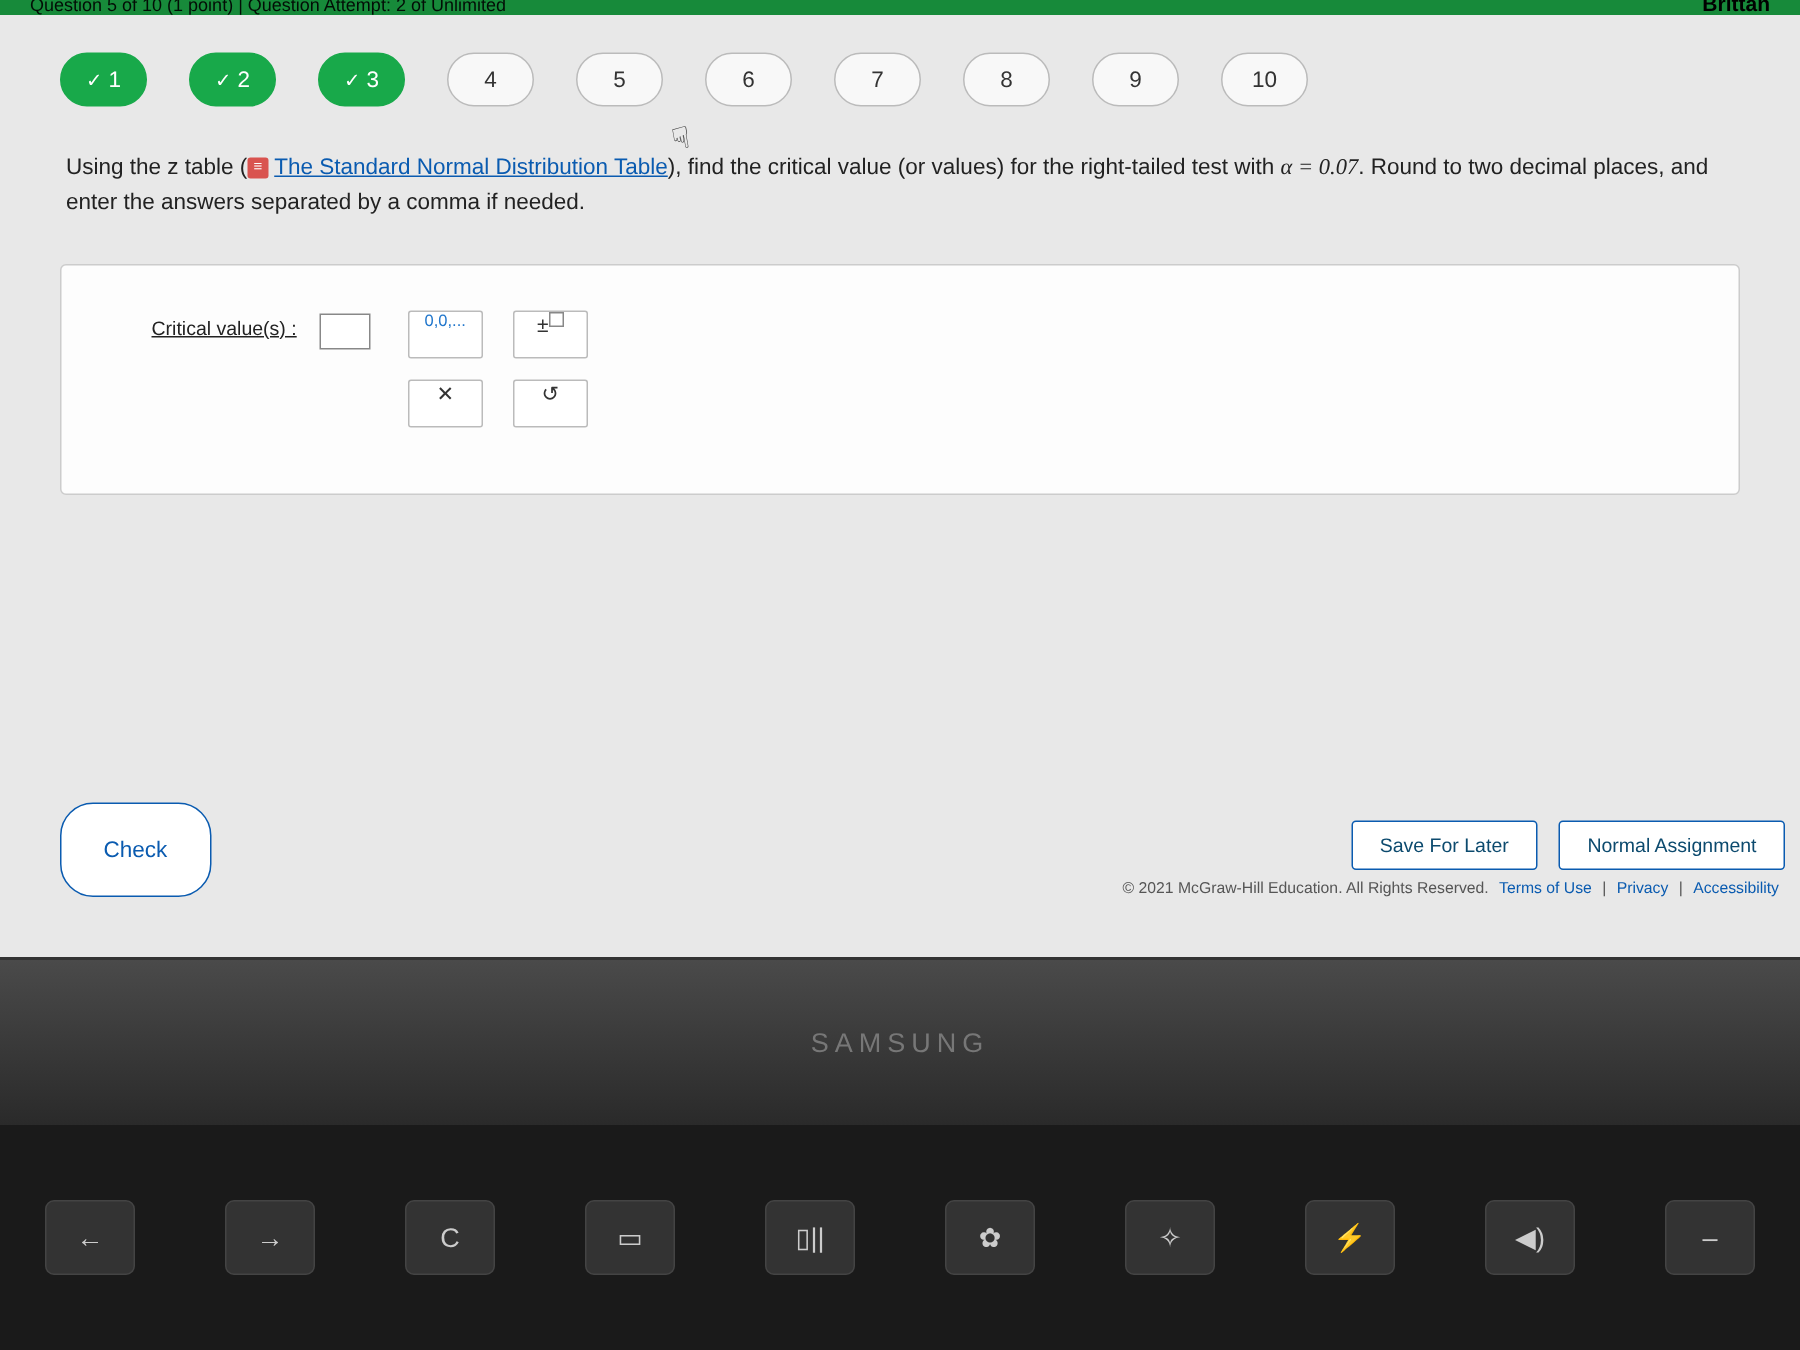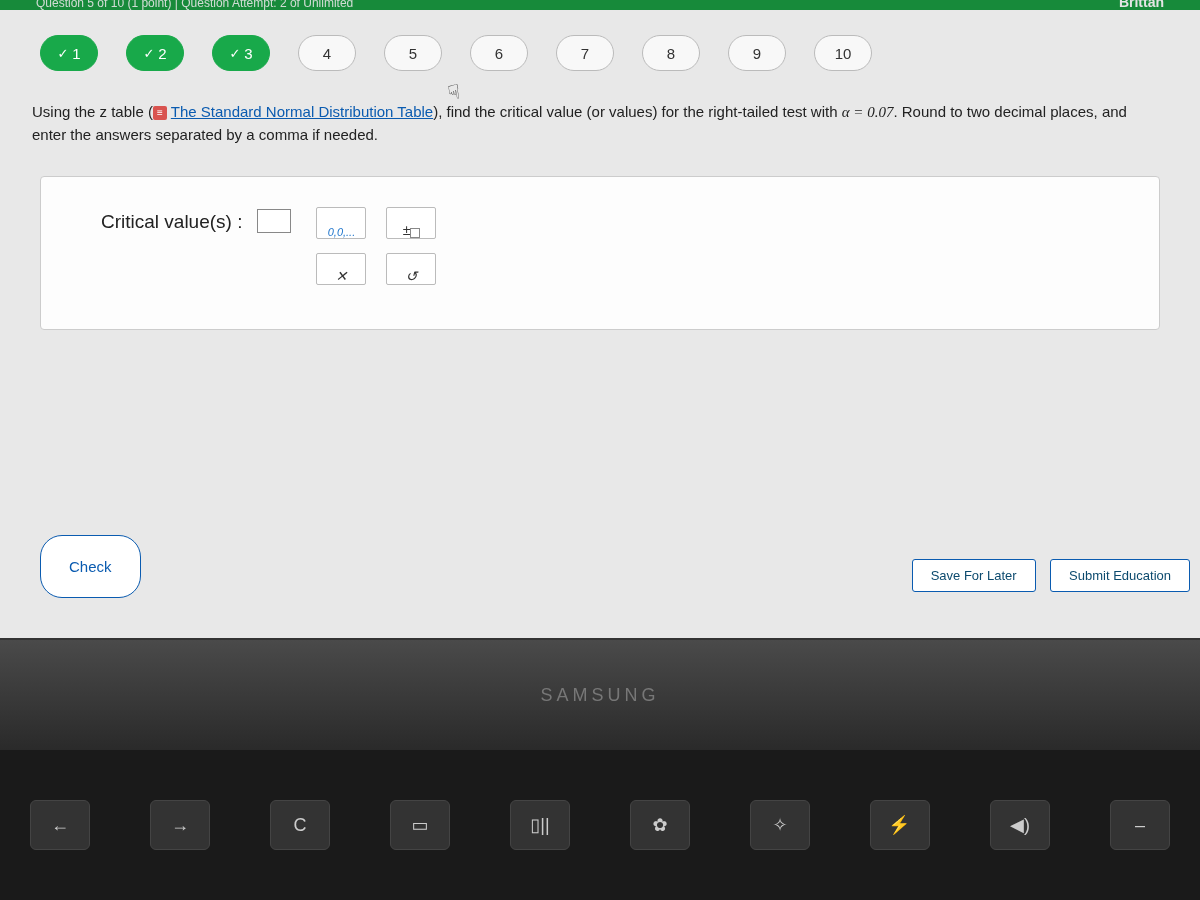--- a/index.html
+++ b/index.html
@@ -20,12 +20,12 @@
   }
   .topbar {
     background: #178a3a;
-    color: #e5e5e5;
+    color: #000000;
     height: 10px;
     font-size: 13px;
     display: flex;
     align-items: flex-end;
-    padding: 0 36px;
+    padding: 0 20px;
     justify-content: space-between;
   }
   .topbar-left { font-size: 12px; opacity: 0.9; overflow:hidden; white-space:nowrap;}

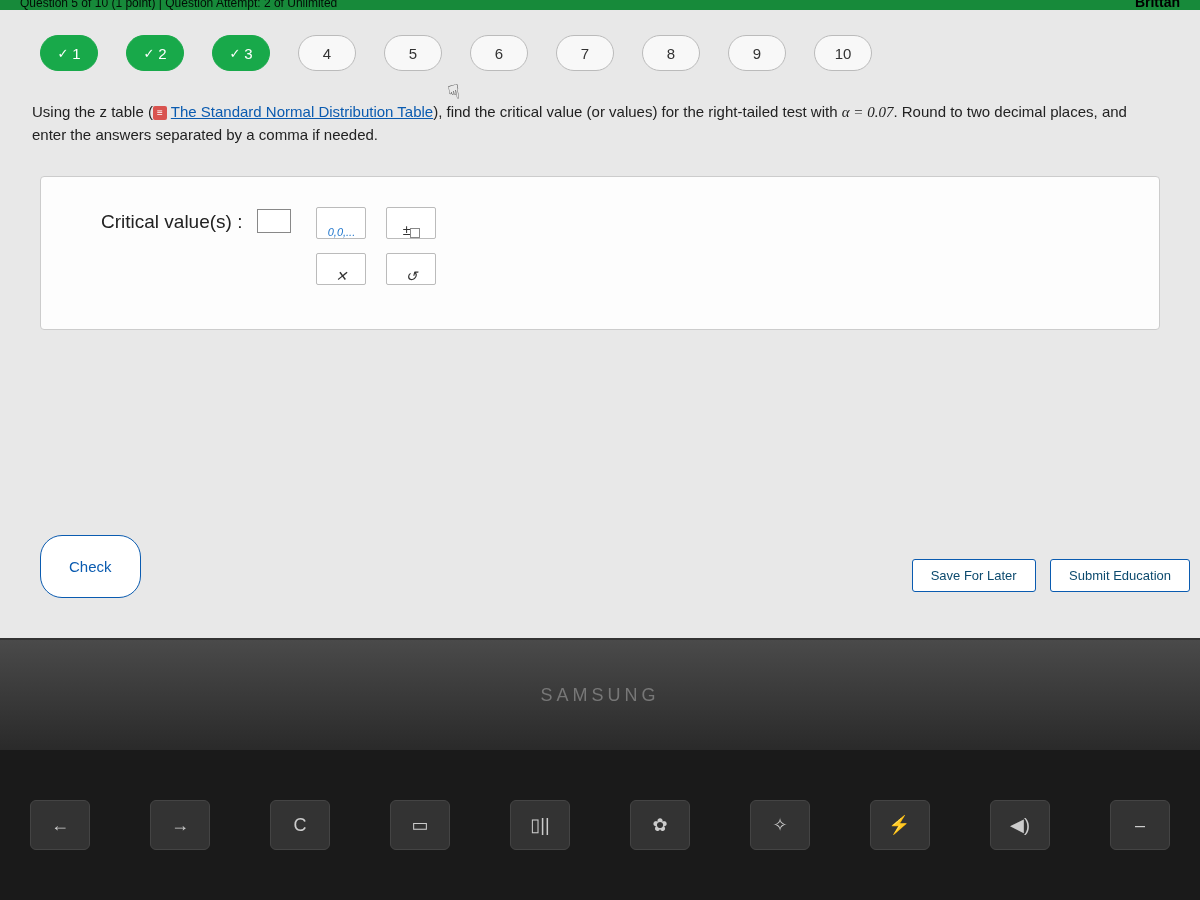--- a/index.html
+++ b/index.html
@@ -58,7 +58,7 @@
   }
   .nav-pill .check { font-size: 13px; }
   .question-body {
-    padding: 10px 40px 20px 32px;
+    padding: 10px 40px 20px 44px;
     font-size: 15px;
     color: #222;
     line-height: 1.5;

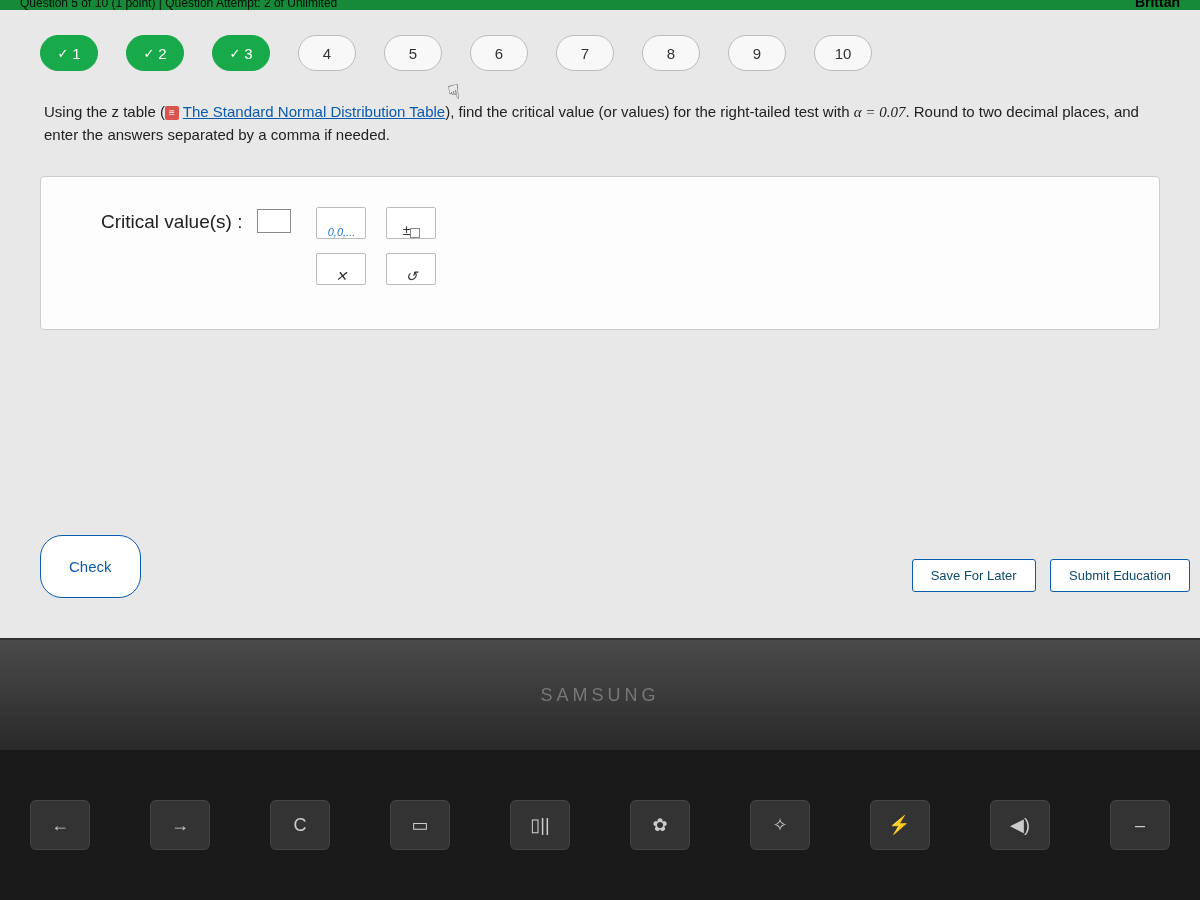--- a/index.html
+++ b/index.html
@@ -77,7 +77,7 @@
     min-height: 140px;
     position: relative;
   }
-  .label-col { font-size: 19px; color: #222; padding-top: 4px; }
+  .label-col { font-size: 13px; color: #222; padding-top: 4px; text-decoration: underline; }
   .input-small {
     width: 34px; height: 24px;
     border: 1px solid #888; background:#fff;

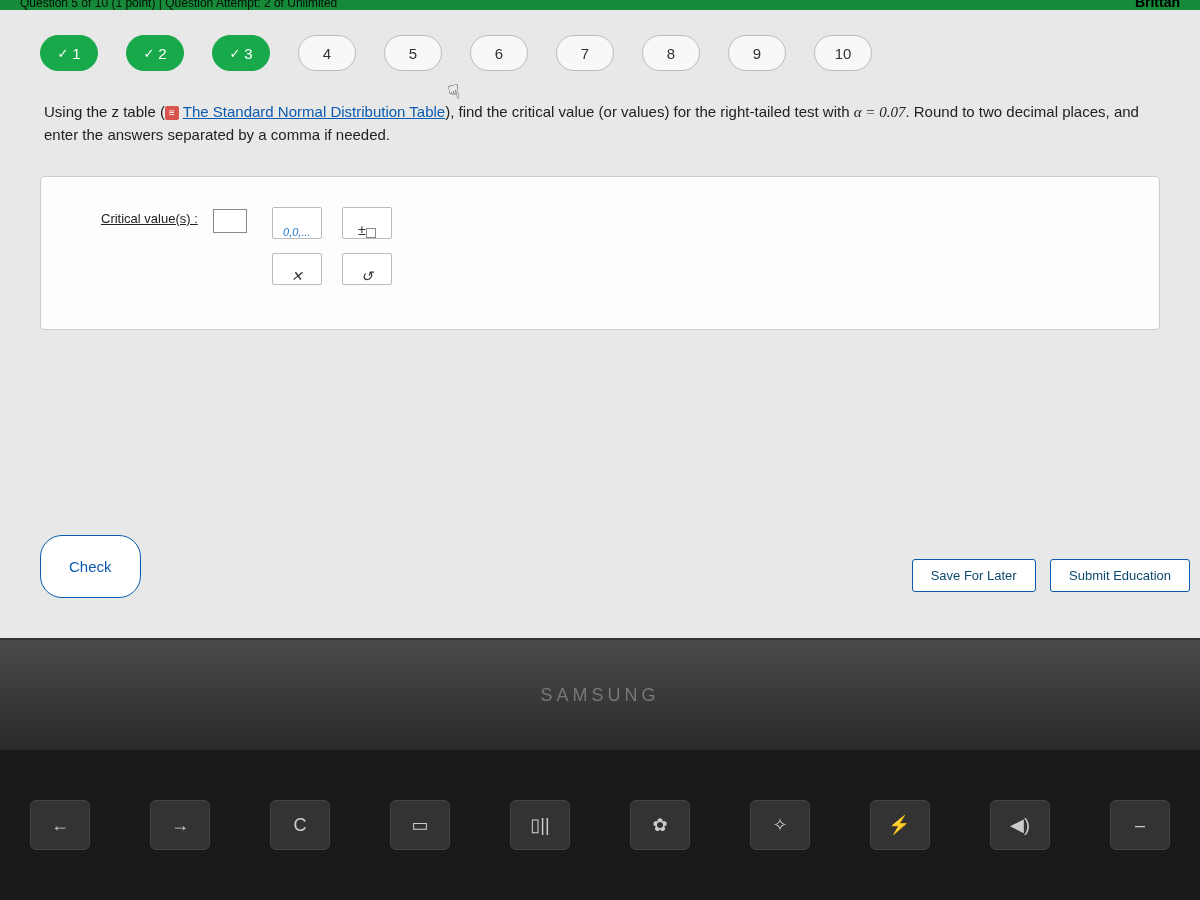--- a/index.html
+++ b/index.html
@@ -89,10 +89,9 @@
     width: 50px; height: 32px;
     border: 1px solid #bbb;
     background: #fff;
-    display:flex; align-items:flex-end; justify-content:center;
+    display:flex; align-items:flex-start; justify-content:center;
     font-size: 14px; color:#333; cursor:pointer;
     border-radius: 2px;
-    font-style: italic;
   }
   .tool-btn .glyph-box { border:1px solid #888; width:10px; height:10px; display:inline-block;}
   .footer-bar {

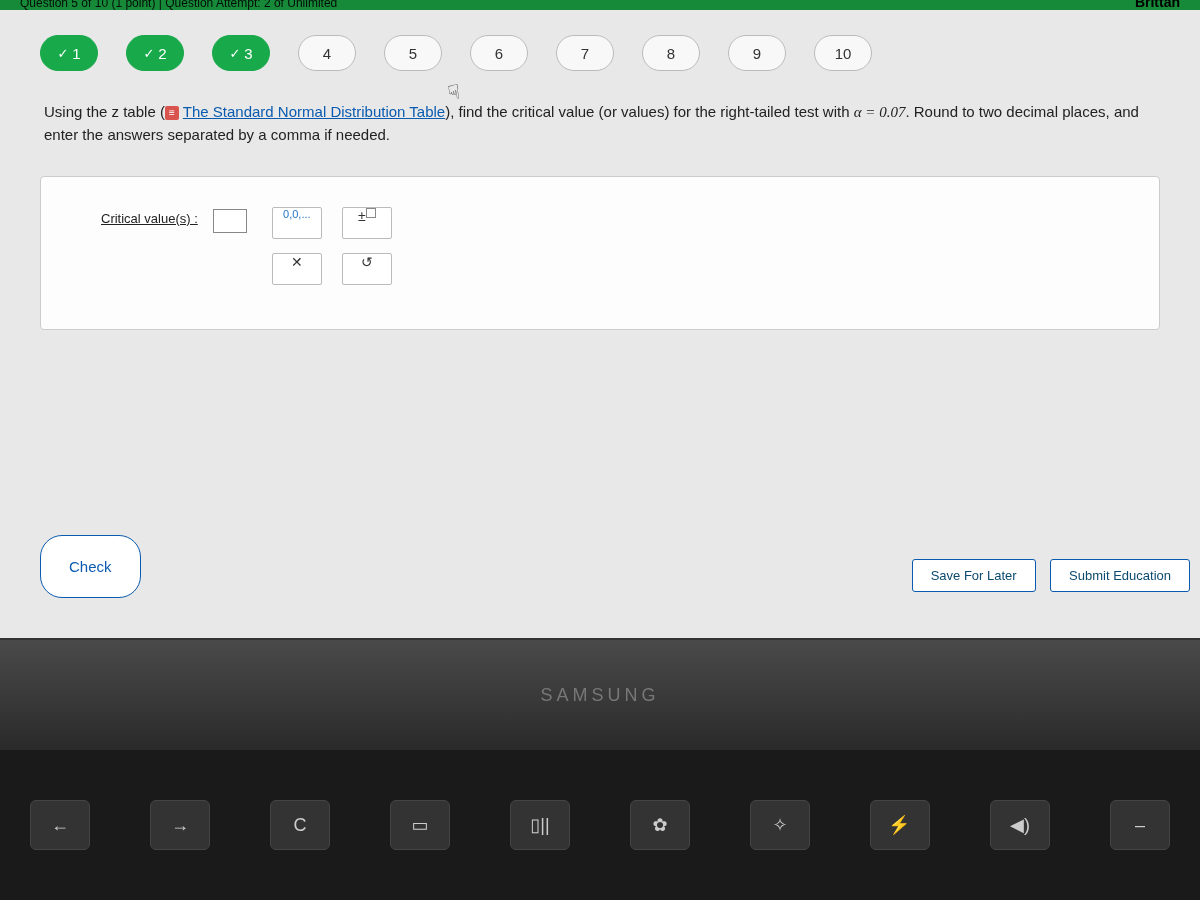--- a/index.html
+++ b/index.html
@@ -222,7 +222,7 @@
     <div class="right-actions">
       <div class="action-row">
         <button class="secondary-btn">Save For Later</button>
-        <button class="secondary-btn">Submit Education</button>
+        <button class="secondary-btn">Normal Assignment</button>
       </div>
     </div>
   </div>

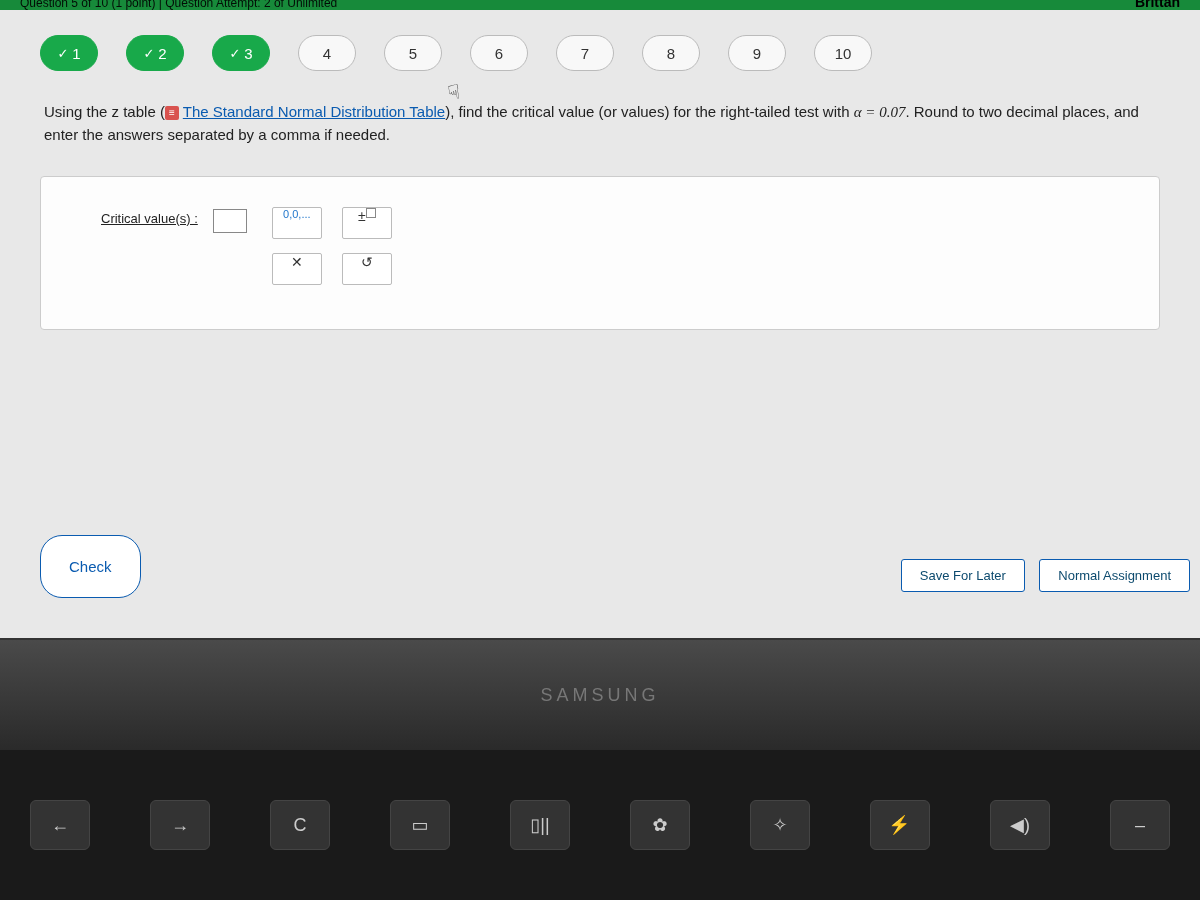--- a/index.html
+++ b/index.html
@@ -224,6 +224,12 @@
         <button class="secondary-btn">Save For Later</button>
         <button class="secondary-btn">Normal Assignment</button>
       </div>
+      <div class="copyright">
+        <span>© 2021 McGraw-Hill Education. All Rights Reserved.</span>
+        <a href="#">Terms of Use</a> |
+        <a href="#">Privacy</a> |
+        <a href="#">Accessibility</a>
+      </div>
     </div>
   </div>
 

